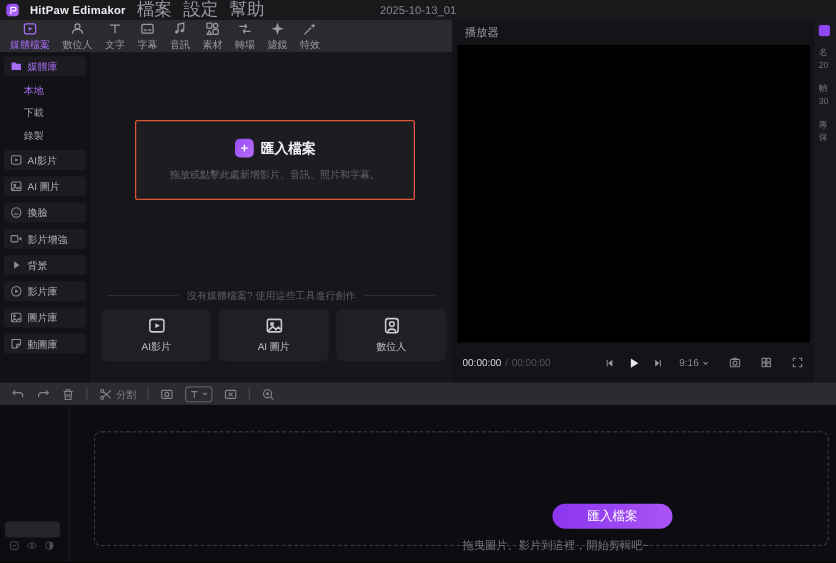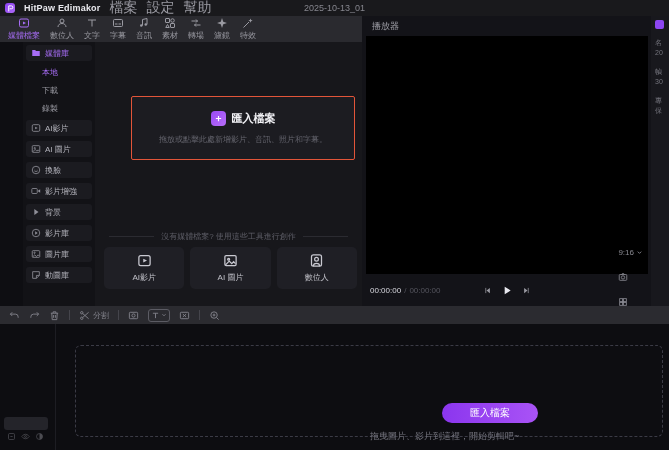--- a/index.html
+++ b/index.html
@@ -27,7 +27,7 @@
   .tab { display:flex; flex-direction:column; align-items:center; justify-content:center; gap:1px;
     padding:0 5px; height:100%; color:#9a9aa2; font-size:8px; cursor:default; white-space:nowrap; }
   .tab.active { color:#a76df5; }
-  .left-body { flex:1; display:flex; min-height:0;padding-left:23px; }
+  .left-body { flex:1; display:flex; min-height:0; }
 
   .sidebar { width:72px; background:#121216; padding:3px 3px; display:flex; flex-direction:column; gap:5px; overflow:hidden; }
   .side-pill { height:16px; flex:0 0 auto; border-radius:3px; background:#1b1b20; display:flex; align-items:center;

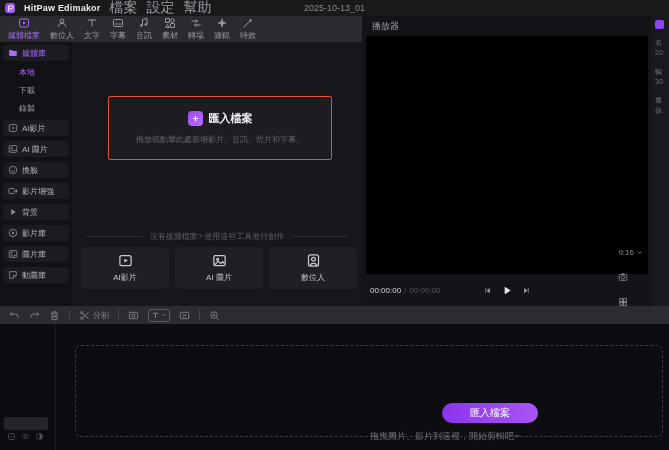--- a/index.html
+++ b/index.html
@@ -67,7 +67,7 @@
   .time-sep, .time-total { color:#55555e; margin-left:3px; }
   .transport { position:absolute; left:50%; top:0; bottom:0; transform:translateX(-50%);
     display:flex; align-items:center; gap:9px; color:#9a9aa2; }
-  .right-controls { margin-left:auto; display:flex; align-items:flex-start; gap:15px; color:#8a8a92;flex-direction:column; }
+  .right-controls { margin-left:auto; display:flex; align-items:flex-end; gap:15px; color:#8a8a92; }
   .ratio-wrap { display:flex; align-items:center; gap:2px; }
 
   

